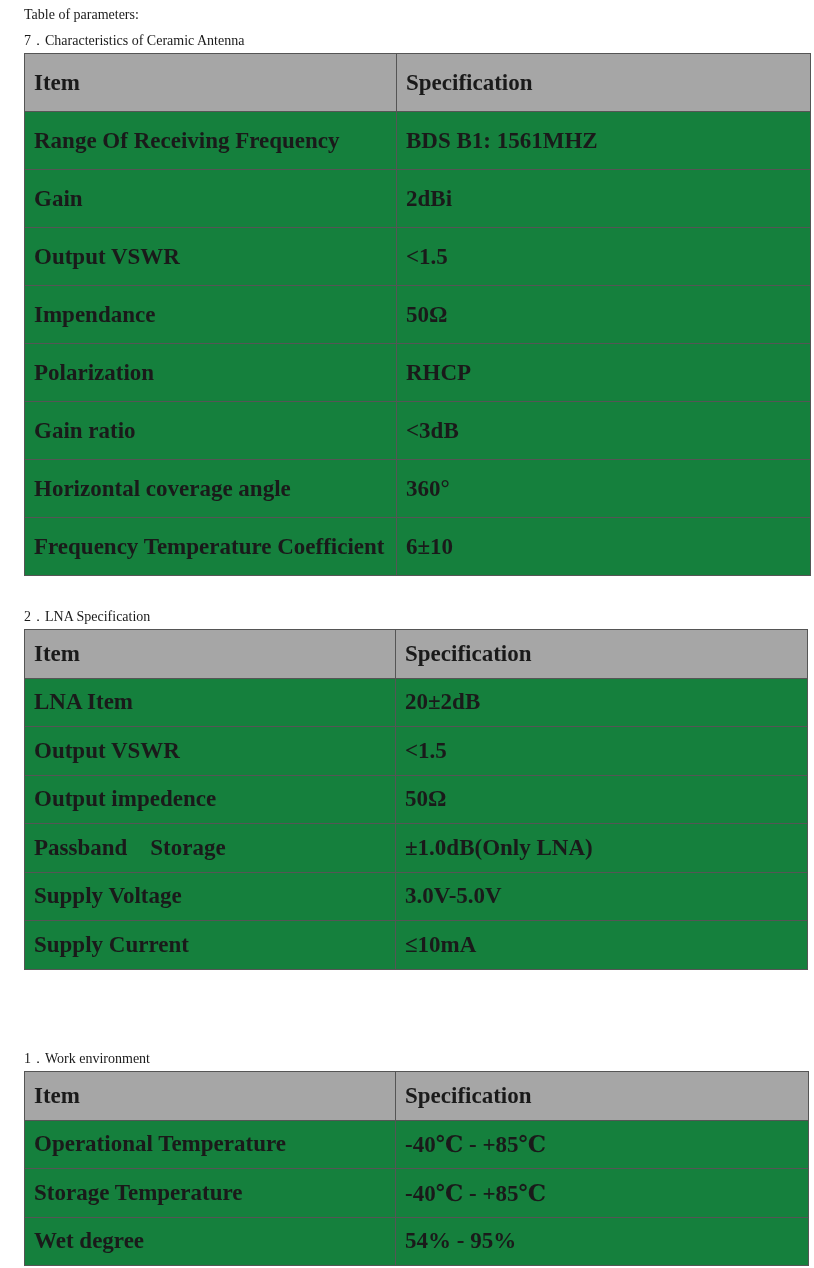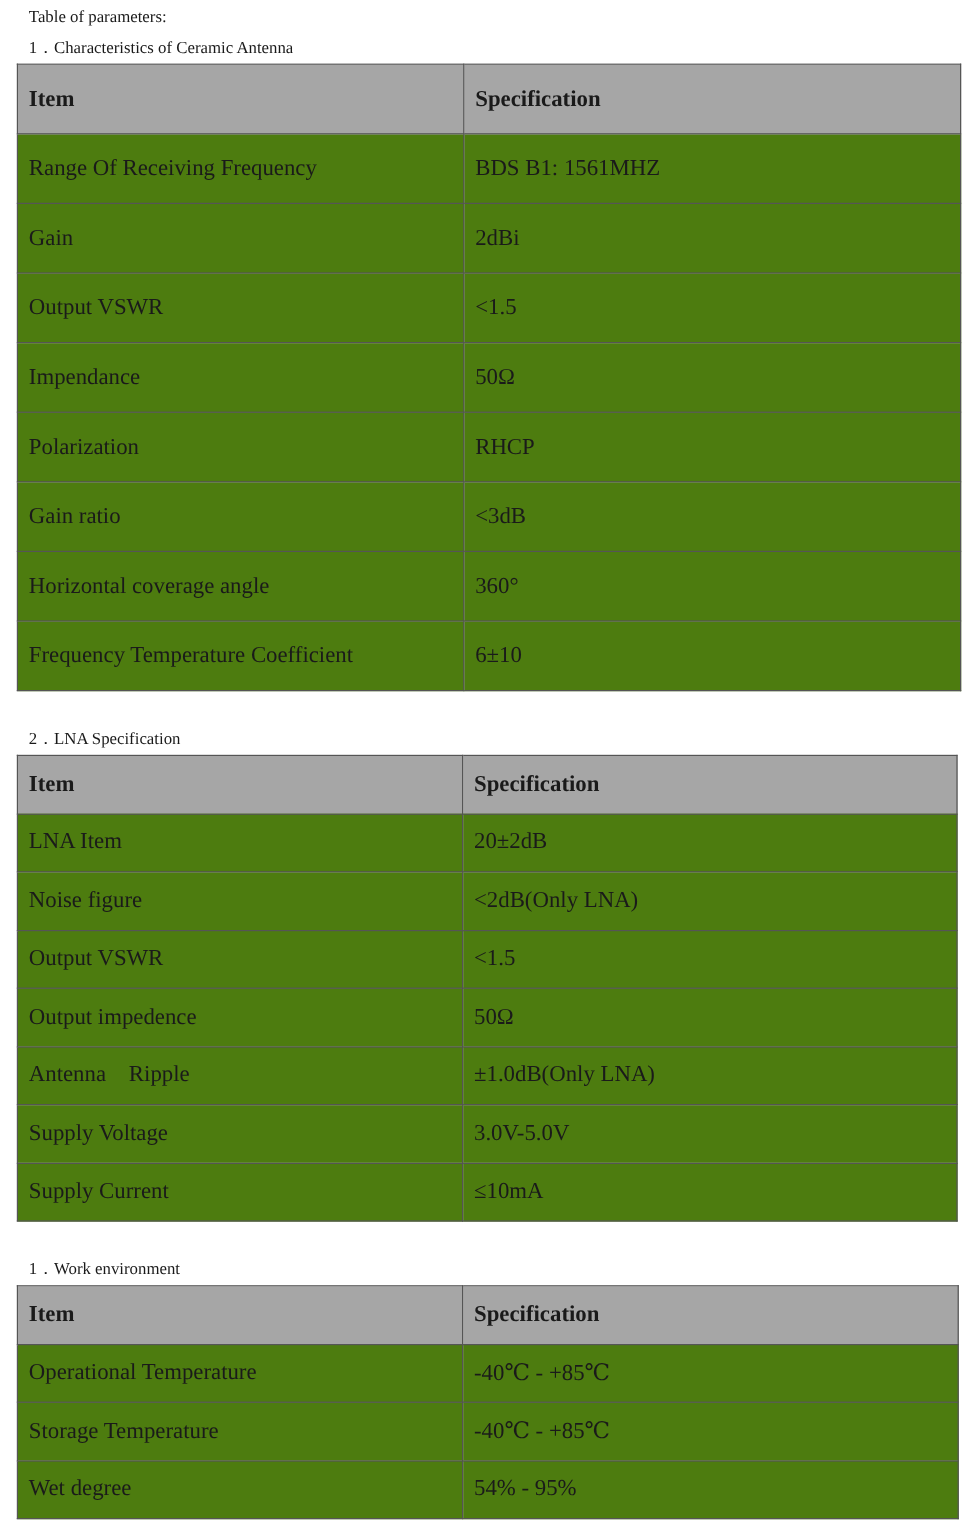--- a/index.html
+++ b/index.html
@@ -38,7 +38,7 @@
 <body>
 
 <div class="caption" style="top:4px">Table of parameters:</div>
-<div class="caption" style="top:30px">1．Characteristics of Ceramic Antenna</div>
+<div class="caption" style="top:30px">7．Characteristics of Ceramic Antenna</div>
 
 <table class="spec" id="t1">
   <colgroup>

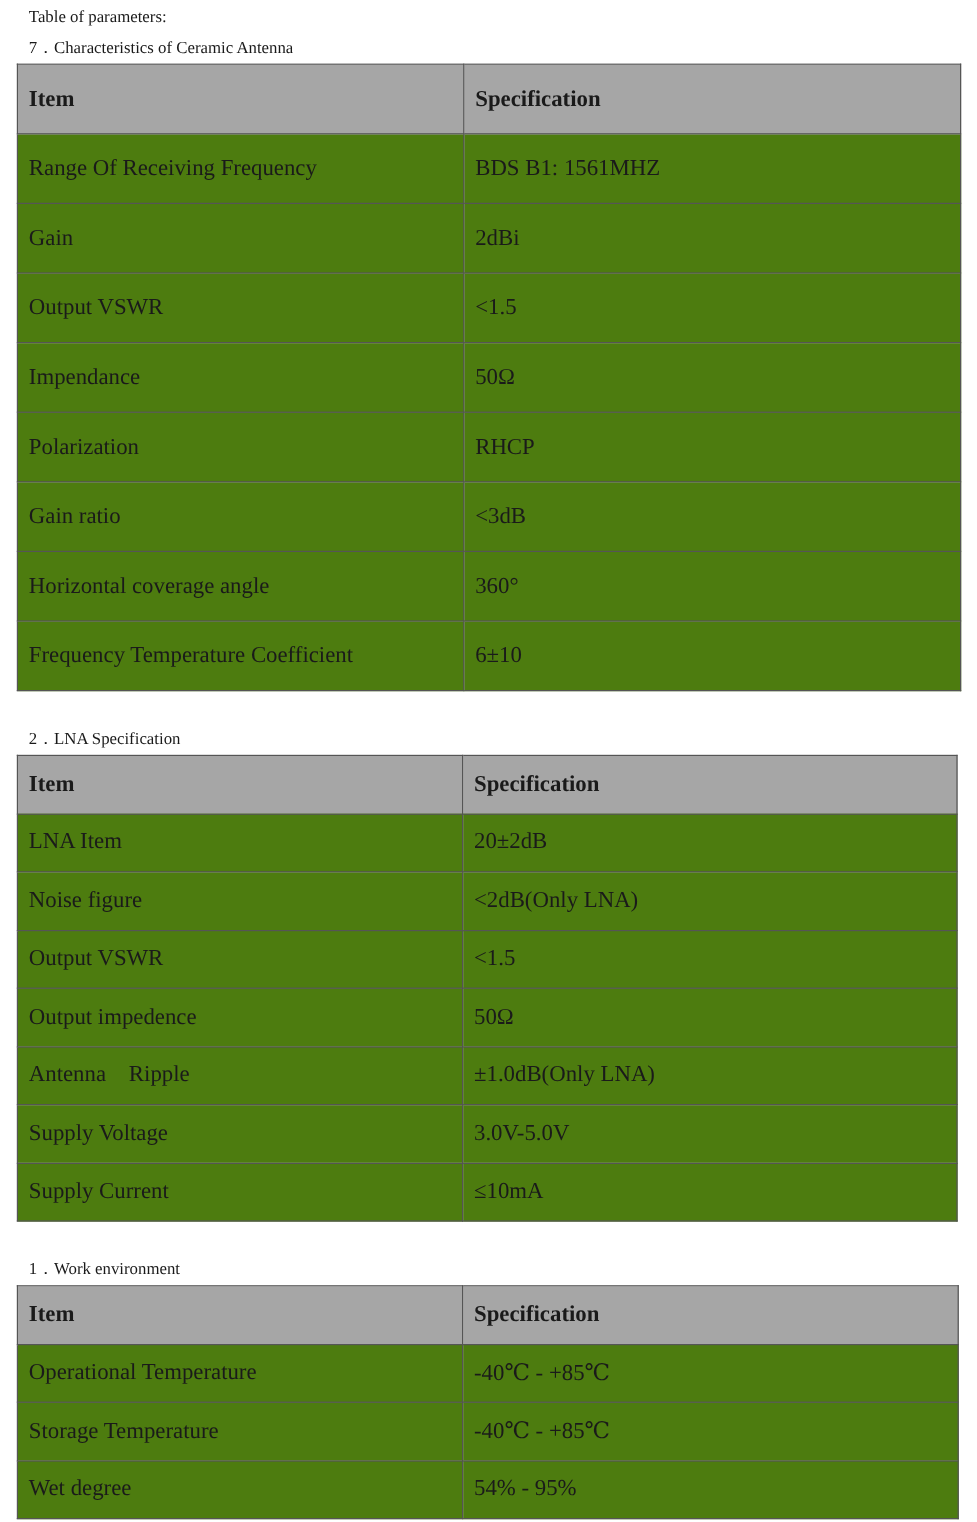--- a/index.html
+++ b/index.html
@@ -13,8 +13,8 @@
       white-space: pre;
     }
     table.spec {
-      position: absolute; left: 14px; border-collapse: collapse;
-      table-layout: fixed; font-size: 19px;
+      position: absolute; left: 24px; border-collapse: collapse;
+      table-layout: fixed; font-size: 23px;
     }
     table.spec td, table.spec th {
       border: 1.5px solid #555555;

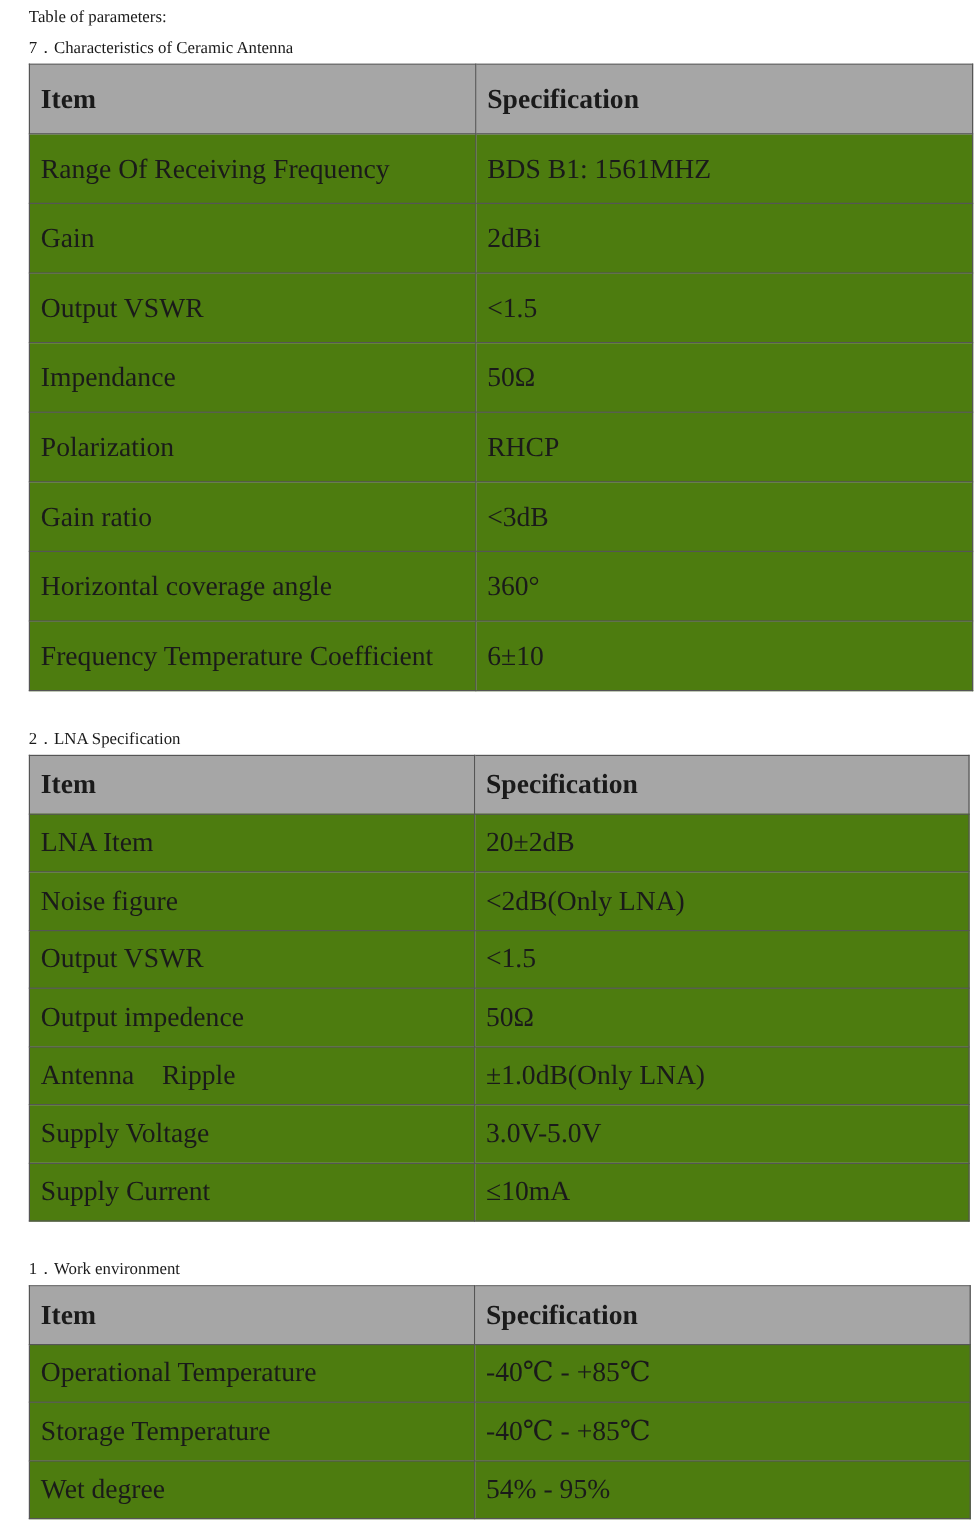--- a/index.html
+++ b/index.html
@@ -23,7 +23,7 @@
       white-space: pre;
     }
     table.spec th { background: #a6a6a6; font-weight: bold; }
-    table.spec td { background: #4d7c0f; font-weight: normal; }
+    table.spec td { background: #15803d; font-weight: bold; }
     #t1 { top: 53px; width: 787px; }
     #t1 col.c1 { width: 372px; }
     #t1 tr { height: 58px; }

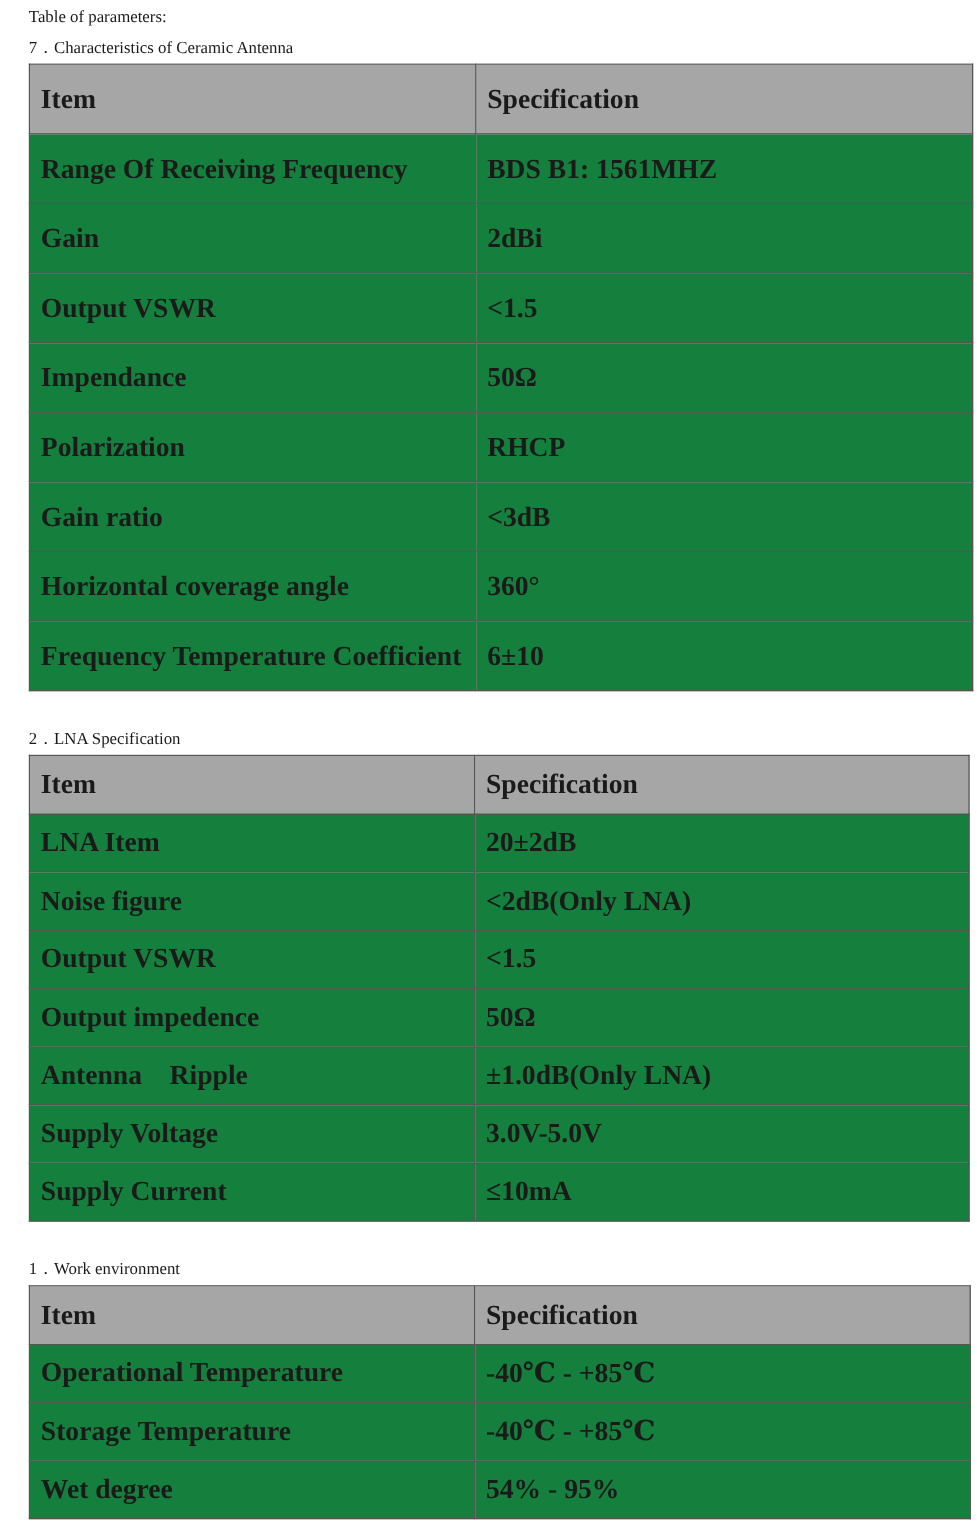--- a/index.html
+++ b/index.html
@@ -102,10 +102,6 @@
         <td>20±2dB</td>
       </tr>
   <tr>
-        <td>Noise figure</td>
-        <td>&lt;2dB(Only LNA)</td>
-      </tr>
-  <tr>
         <td>Output VSWR</td>
         <td>&lt;1.5</td>
       </tr>

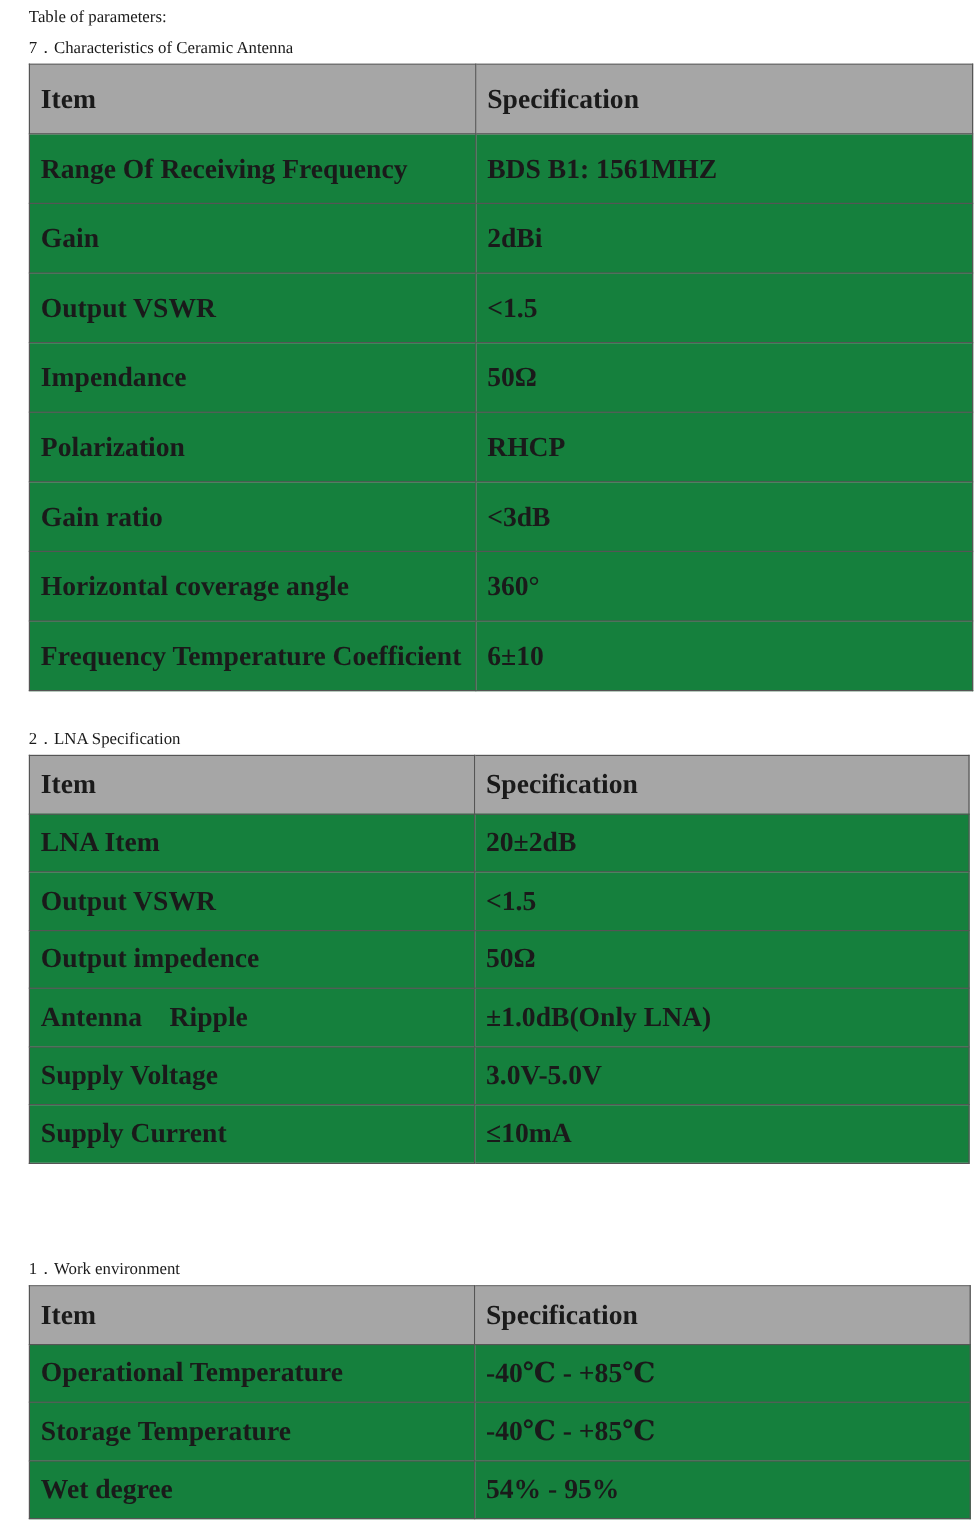--- a/index.html
+++ b/index.html
@@ -110,7 +110,7 @@
         <td>50Ω</td>
       </tr>
   <tr>
-        <td>Antenna    Ripple</td>
+        <td>Passband    Storage</td>
         <td>±1.0dB(Only LNA)</td>
       </tr>
   <tr>

